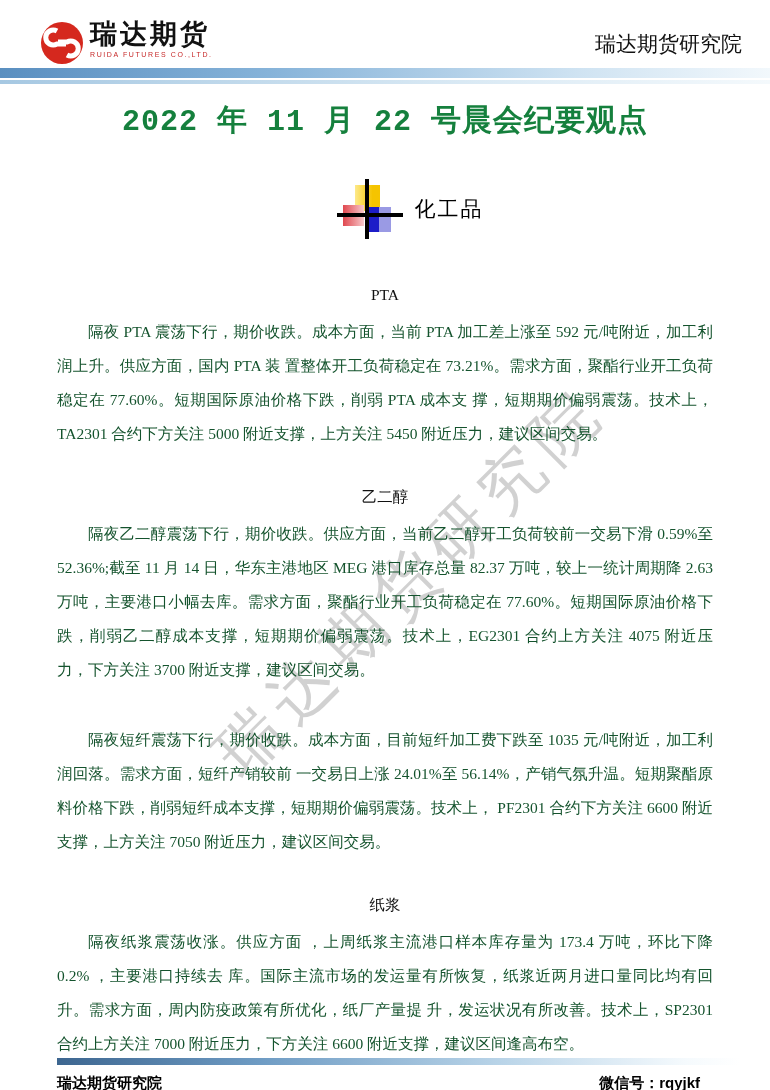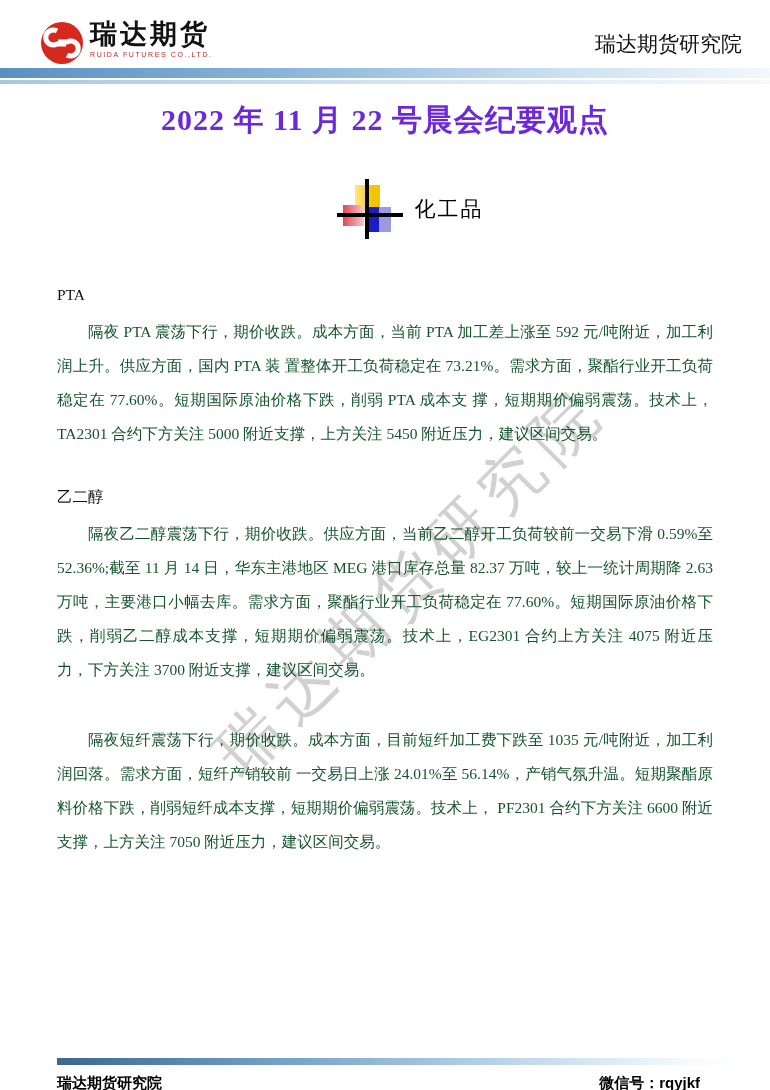--- a/index.html
+++ b/index.html
@@ -40,8 +40,8 @@
   
   .doc-title{
     text-align:center;margin-top:16px;
-    font-family:Liberation Serif, serif;
-    font-size:30px;font-weight:700;color:#6d28d9;letter-spacing:1px;
+    font-family:Liberation Mono, monospace;
+    font-size:30px;font-weight:700;color:#15803d;letter-spacing:1px;
   }
   
   .chem-header{

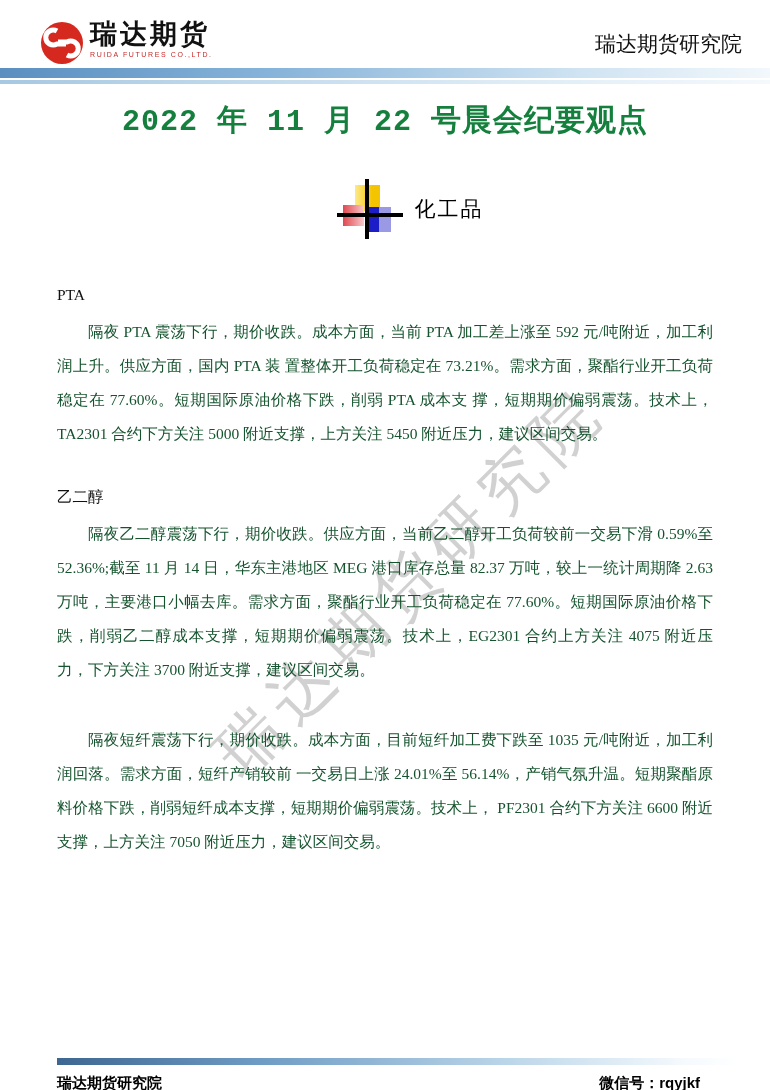--- a/index.html
+++ b/index.html
@@ -79,7 +79,7 @@
   .article{margin-top:36px;}
   .article:first-child{margin-top:48px;}
   .article h3{
-    margin:0;font-size:15.5px;font-weight:400;line-height:20px;color:#111;
+    margin:0;font-size:15.5px;font-weight:400;line-height:20px;color:#111;text-align:center;
   }
   .article p{
     margin:10px 0 0 0;

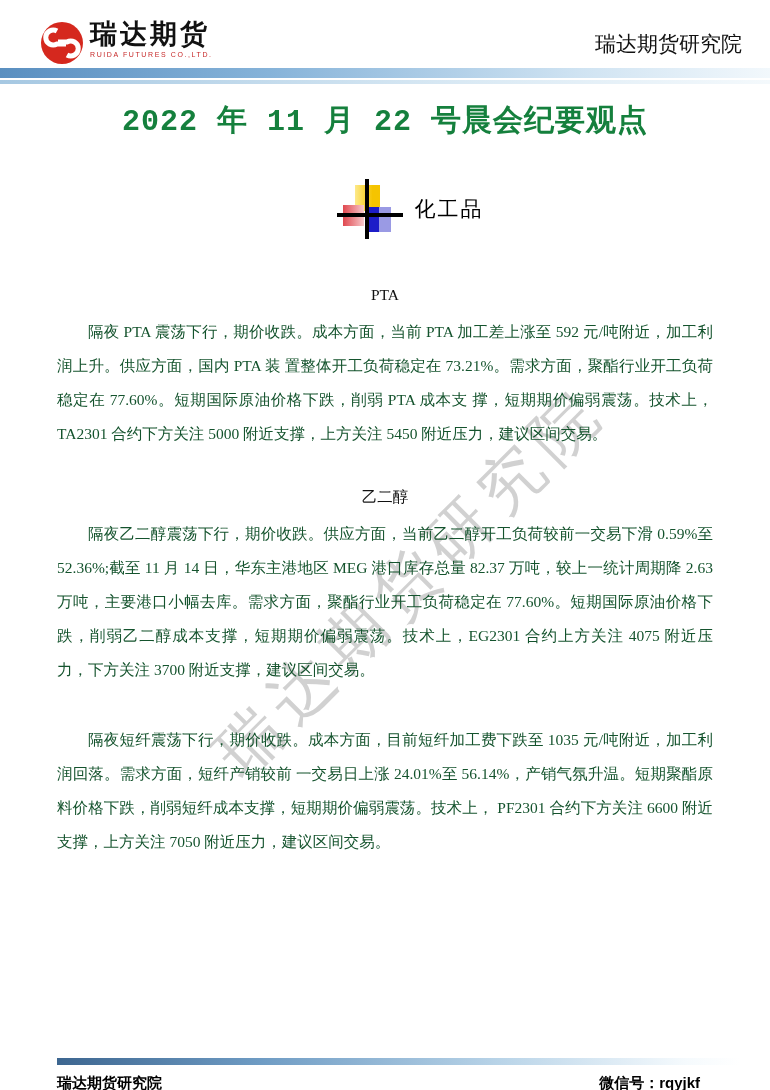--- a/index.html
+++ b/index.html
@@ -152,6 +152,10 @@
     <div class="article">
       <p>隔夜短纤震荡下行，期价收跌。成本方面，目前短纤加工费下跌至 1035 元/吨附近，加工利润回落。需求方面，短纤产销较前 一交易日上涨 24.01%至 56.14%，产销气氛升温。短期聚酯原料价格下跌，削弱短纤成本支撑，短期期价偏弱震荡。技术上， PF2301 合约下方关注 6600 附近支撑，上方关注 7050 附近压力，建议区间交易。</p>
     </div>
+    <div class="article">
+      <h3>纸浆</h3>
+      <p>隔夜纸浆震荡收涨。供应方面 ，上周纸浆主流港口样本库存量为 173.4 万吨，环比下降 0.2% ，主要港口持续去 库。国际主流市场的发运量有所恢复，纸浆近两月进口量同比均有回升。需求方面，周内防疫政策有所优化，纸厂产量提 升，发运状况有所改善。技术上，SP2301 合约上方关注 7000 附近压力，下方关注 6600 附近支撑，建议区间逢高布空。</p>
+    </div>
   </div>
 
   <div class="footer">

